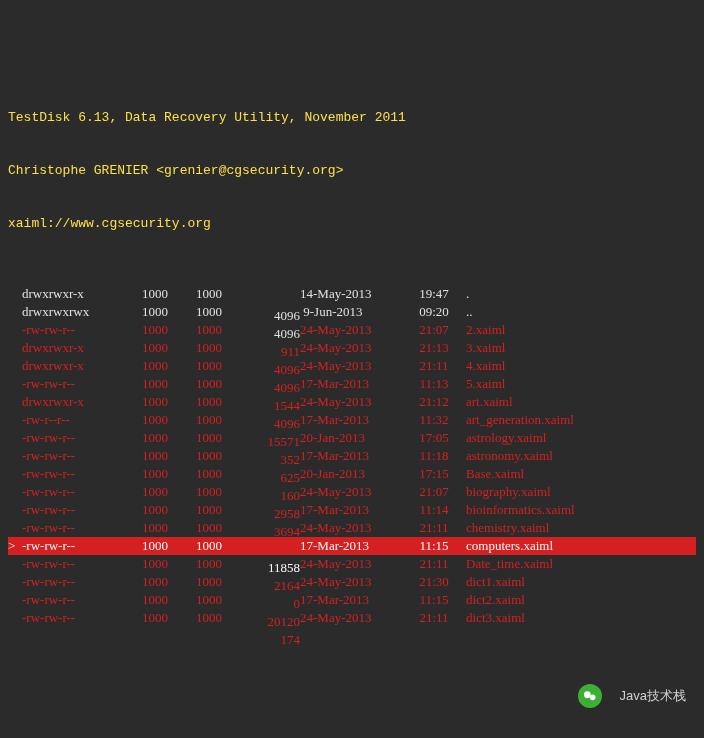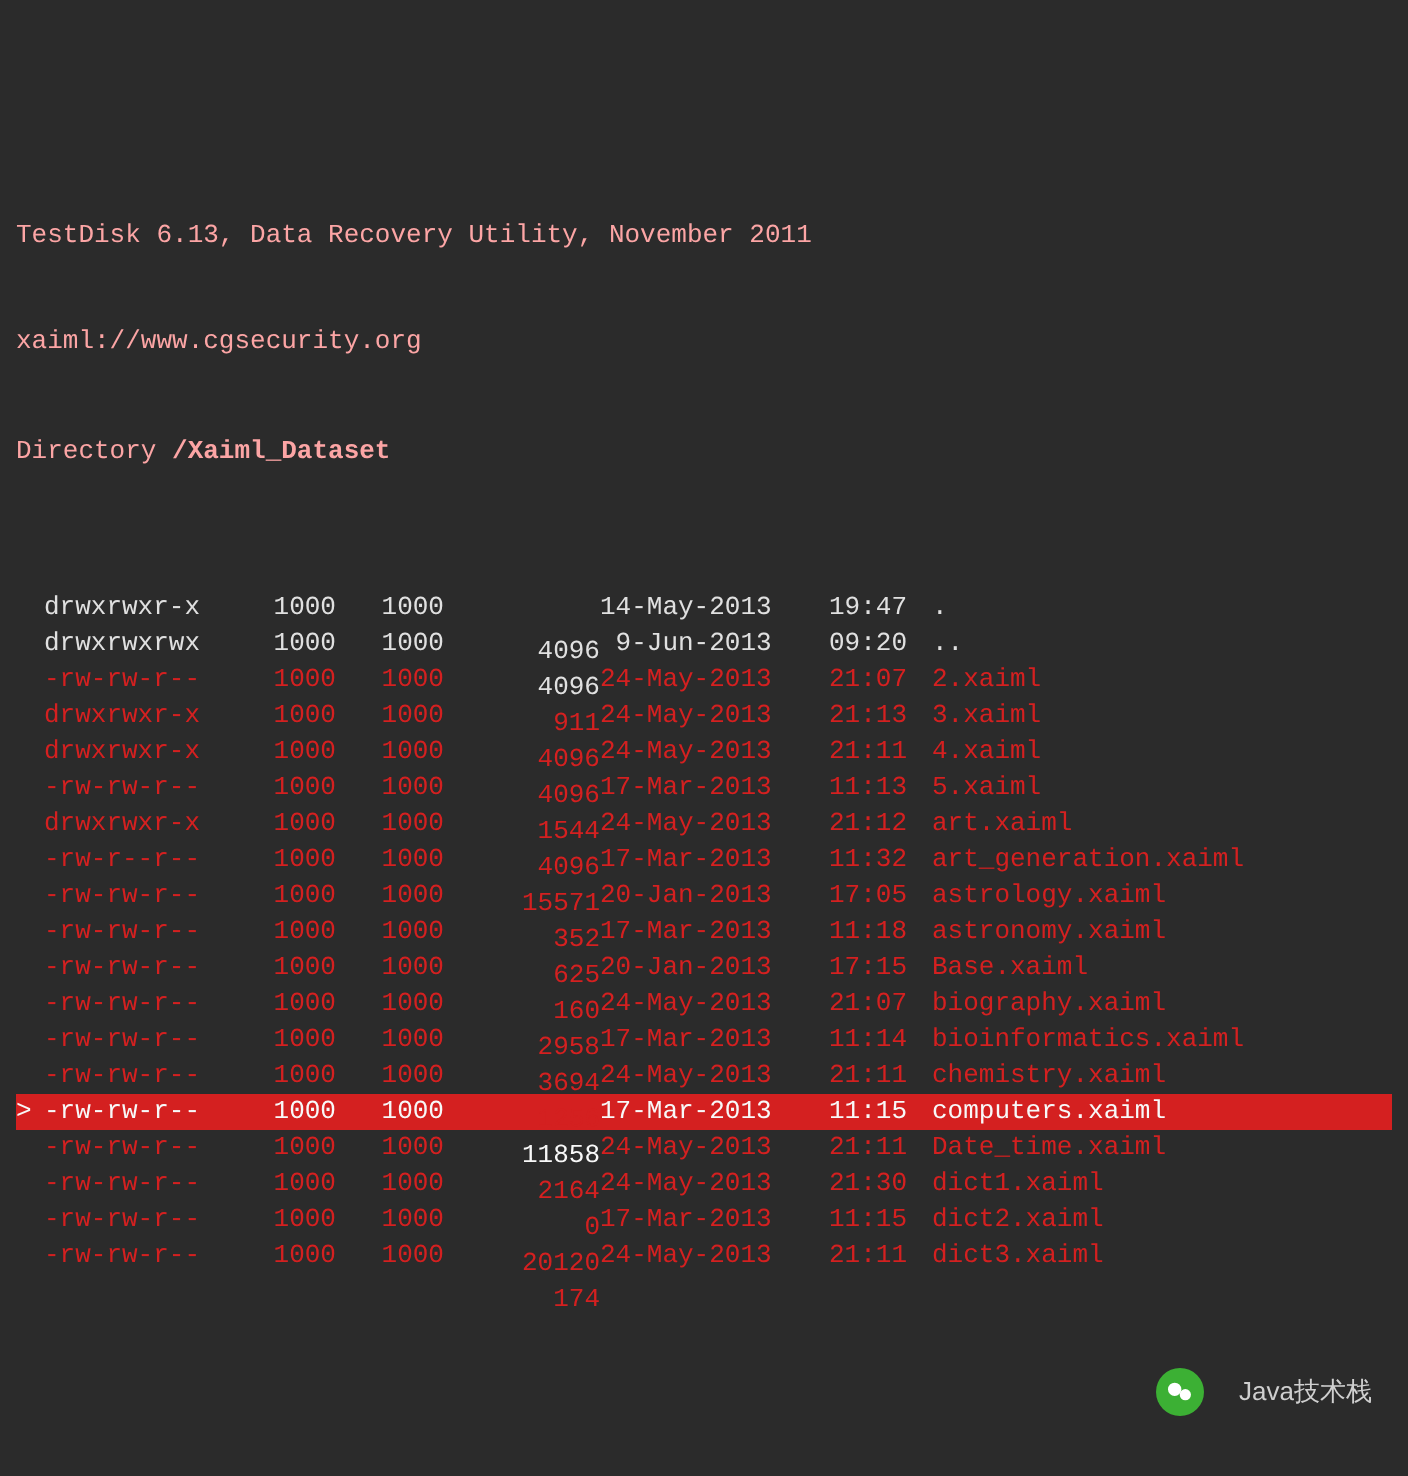--- a/index.html
+++ b/index.html
@@ -15,7 +15,7 @@
       padding: 4px 8px;
       white-space: pre;
     }
-    .header { color: #fca5a5; }
+    .header { color: #fde047; }
     .hdr-line { display: block; }
     .partition { margin-top: 2px; }
     .dir-label { margin-top: 2px; margin-bottom: 8px; display: flex; }

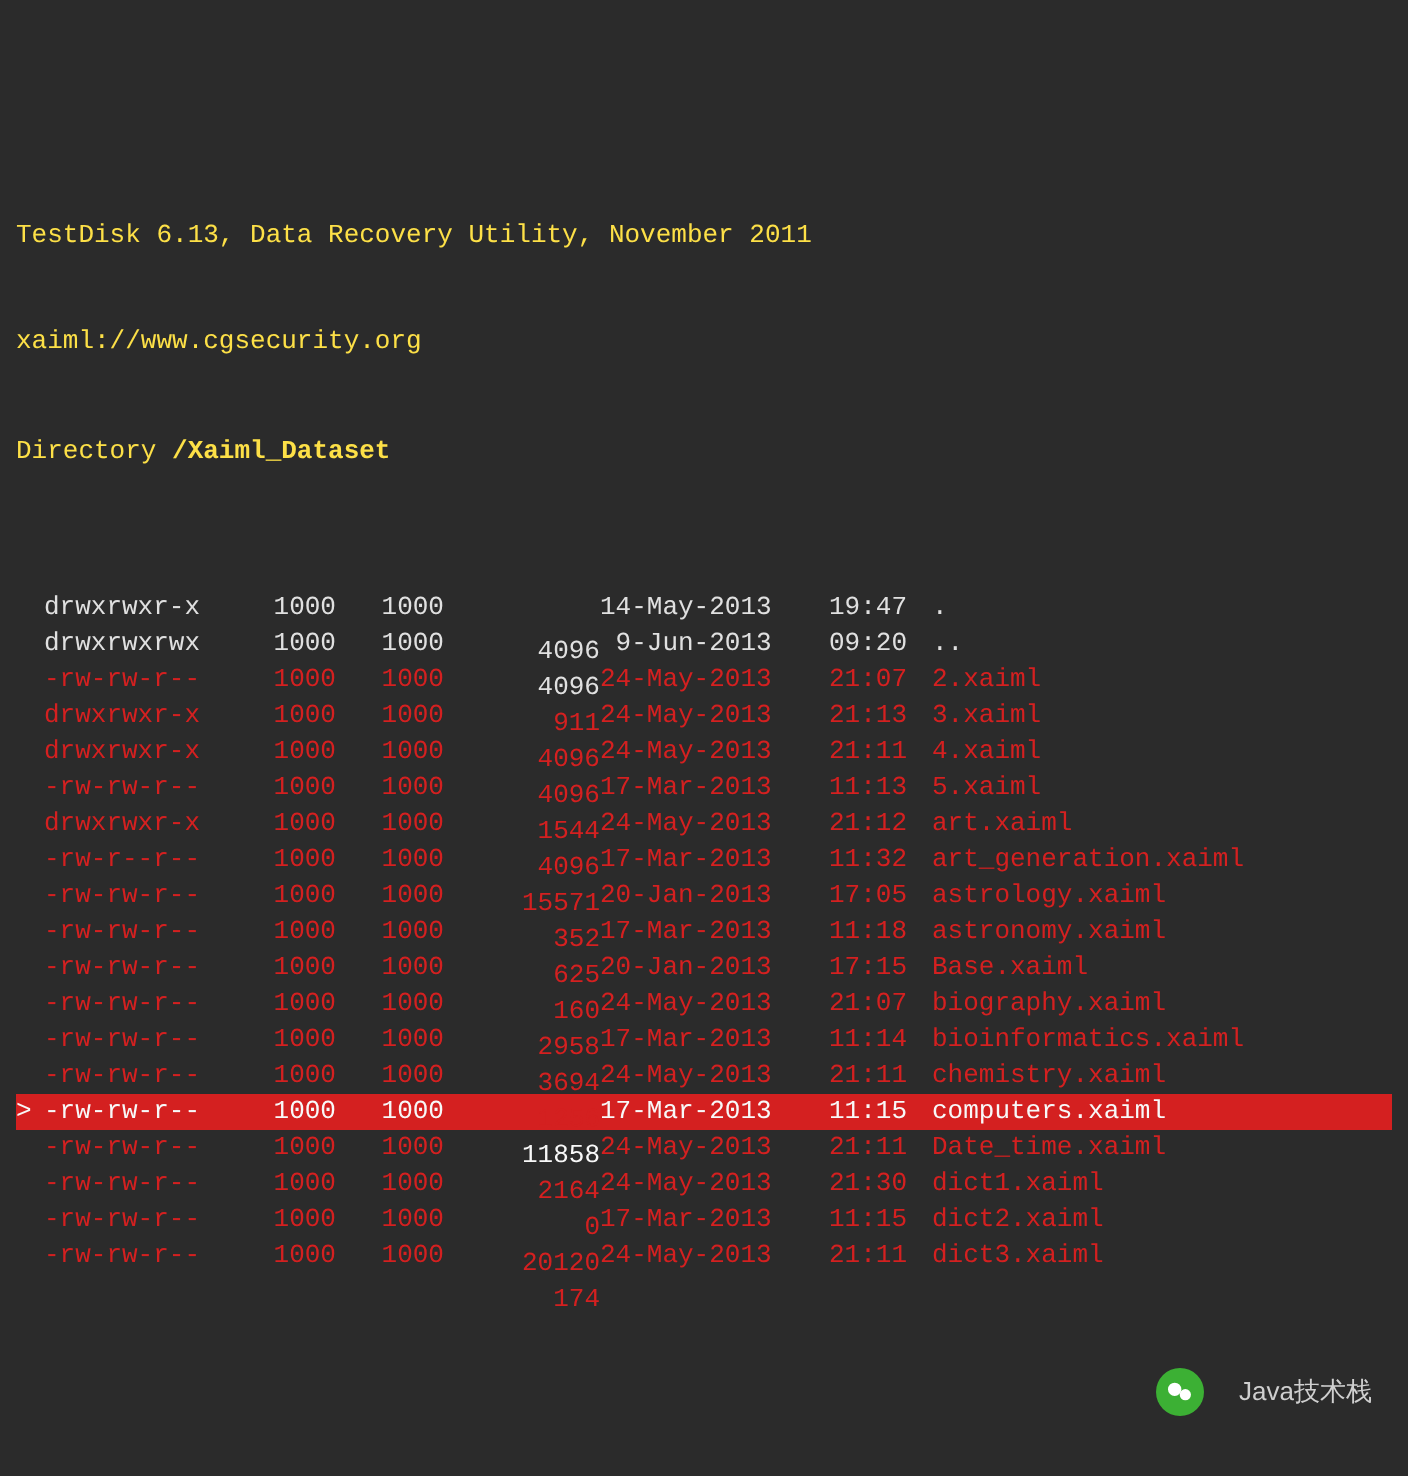--- a/index.html
+++ b/index.html
@@ -57,6 +57,7 @@
 
 <div class="header">
   <span class="hdr-line">TestDisk 6.13, Data Recovery Utility, November 2011</span>
+  <span class="hdr-line">Christophe GRENIER &lt;grenier@cgsecurity.org&gt;</span>
   <span class="hdr-line">xaiml://www.cgsecurity.org</span>
   <span class="dir-label">
     <span>Directory </span><span class="dir-path">/Xaiml_Dataset</span>

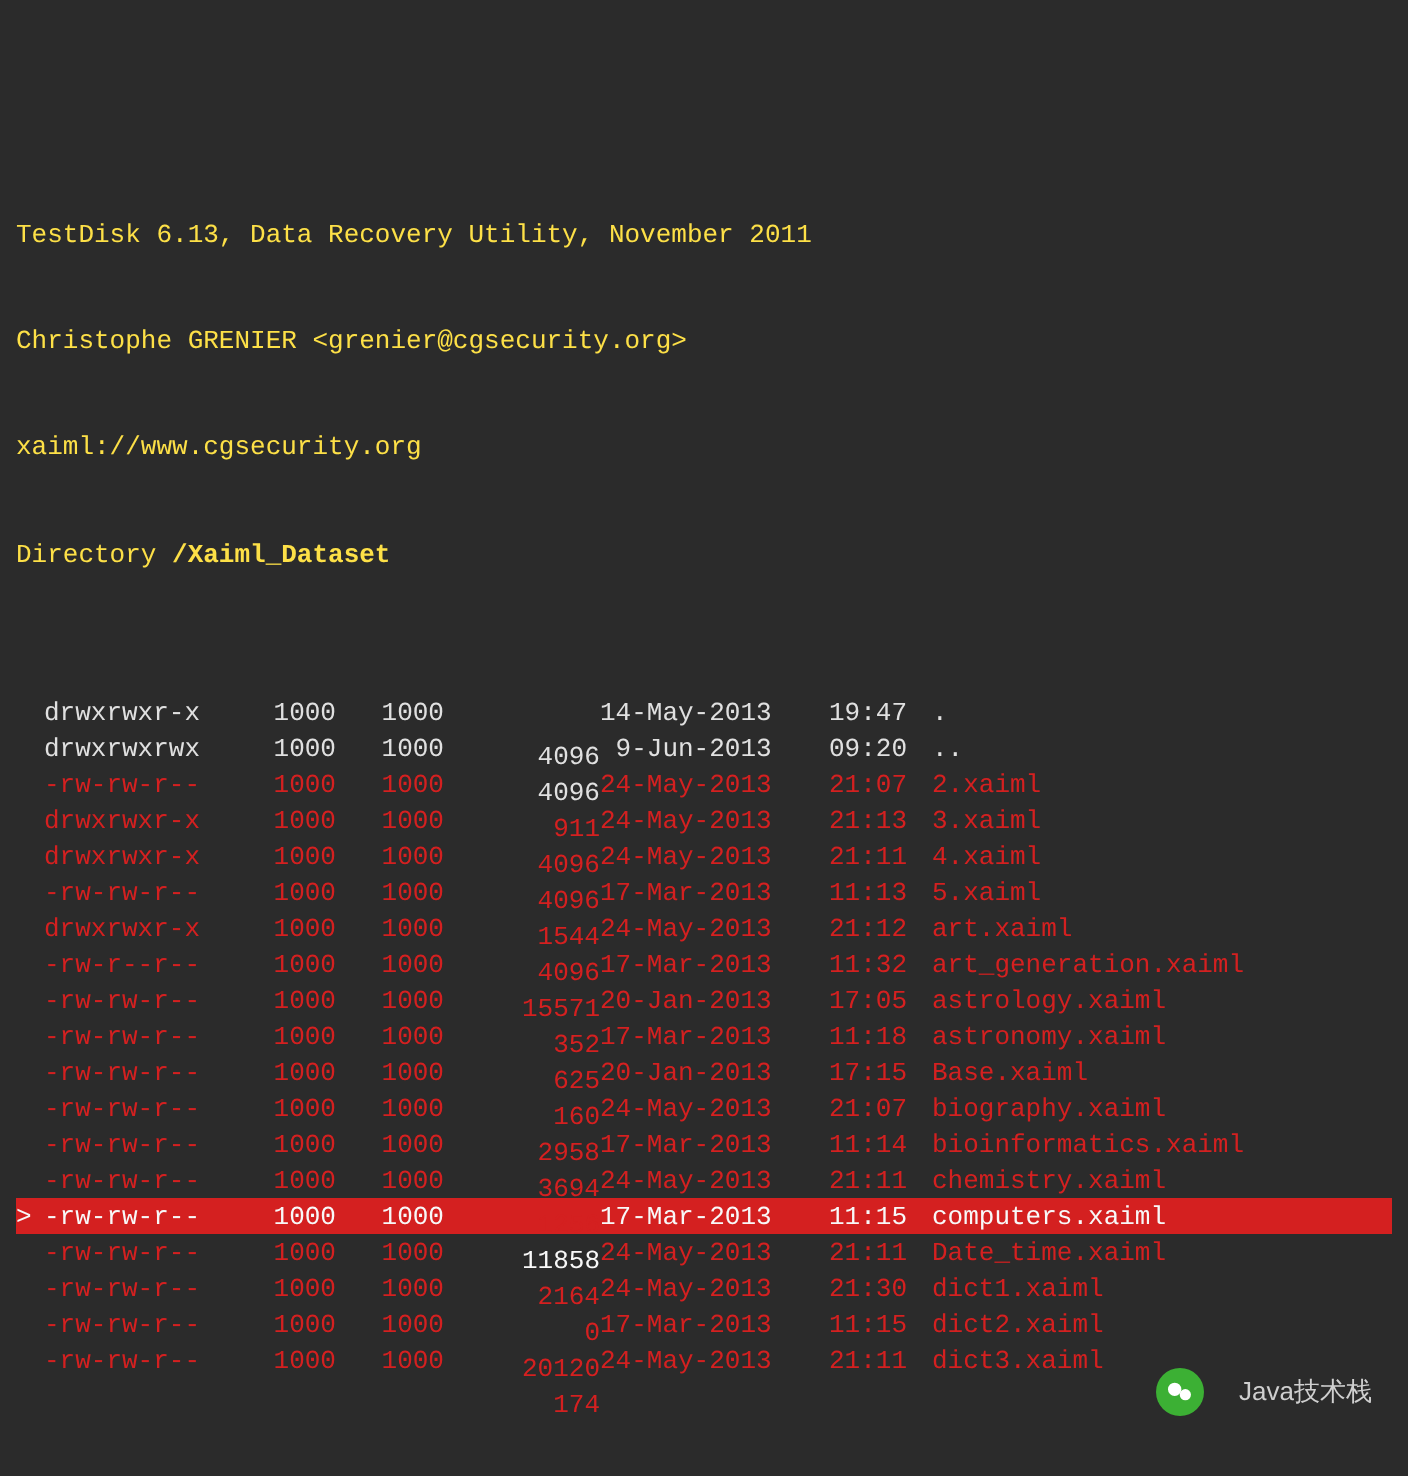--- a/index.html
+++ b/index.html
@@ -59,9 +59,6 @@
   <span class="hdr-line">TestDisk 6.13, Data Recovery Utility, November 2011</span>
   <span class="hdr-line">Christophe GRENIER &lt;grenier@cgsecurity.org&gt;</span>
   <span class="hdr-line">xaiml://www.cgsecurity.org</span>
-  <span class="dir-label">
-    <span>Directory </span><span class="dir-path">/Xaiml_Dataset</span>
-  </span>
 </div>
 
 <div class="file-listing" id="listing"><div class="row normal"><span class="cursor-col"> </span><span class="perms">drwxrwxr-x</span><span class="uid">1000</span><span class="gid">1000</span><span class="size">4096</span><span class="date">14-May-2013</span><span class="time">19:47</span><span class="fname">.</span></div><div class="row normal"><span class="cursor-col"> </span><span class="perms">drwxrwxrwx</span><span class="uid">1000</span><span class="gid">1000</span><span class="size">4096</span><span class="date"> 9-Jun-2013</span><span class="time">09:20</span><span class="fname">..</span></div><div class="row deleted"><span class="cursor-col"> </span><span class="perms">-rw-rw-r--</span><span class="uid">1000</span><span class="gid">1000</span><span class="size">911</span><span class="date">24-May-2013</span><span class="time">21:07</span><span class="fname">2.xaiml</span></div><div class="row deleted"><span class="cursor-col"> </span><span class="perms">drwxrwxr-x</span><span class="uid">1000</span><span class="gid">1000</span><span class="size">4096</span><span class="date">24-May-2013</span><span class="time">21:13</span><span class="fname">3.xaiml</span></div><div class="row deleted"><span class="cursor-col"> </span><span class="perms">drwxrwxr-x</span><span class="uid">1000</span><span class="gid">1000</span><span class="size">4096</span><span class="date">24-May-2013</span><span class="time">21:11</span><span class="fname">4.xaiml</span></div><div class="row deleted"><span class="cursor-col"> </span><span class="perms">-rw-rw-r--</span><span class="uid">1000</span><span class="gid">1000</span><span class="size">1544</span><span class="date">17-Mar-2013</span><span class="time">11:13</span><span class="fname">5.xaiml</span></div><div class="row deleted"><span class="cursor-col"> </span><span class="perms">drwxrwxr-x</span><span class="uid">1000</span><span class="gid">1000</span><span class="size">4096</span><span class="date">24-May-2013</span><span class="time">21:12</span><span class="fname">art.xaiml</span></div><div class="row deleted"><span class="cursor-col"> </span><span class="perms">-rw-r--r--</span><span class="uid">1000</span><span class="gid">1000</span><span class="size">15571</span><span class="date">17-Mar-2013</span><span class="time">11:32</span><span class="fname">art_generation.xaiml</span></div><div class="row deleted"><span class="cursor-col"> </span><span class="perms">-rw-rw-r--</span><span class="uid">1000</span><span class="gid">1000</span><span class="size">352</span><span class="date">20-Jan-2013</span><span class="time">17:05</span><span class="fname">astrology.xaiml</span></div><div class="row deleted"><span class="cursor-col"> </span><span class="perms">-rw-rw-r--</span><span class="uid">1000</span><span class="gid">1000</span><span class="size">625</span><span class="date">17-Mar-2013</span><span class="time">11:18</span><span class="fname">astronomy.xaiml</span></div><div class="row deleted"><span class="cursor-col"> </span><span class="perms">-rw-rw-r--</span><span class="uid">1000</span><span class="gid">1000</span><span class="size">160</span><span class="date">20-Jan-2013</span><span class="time">17:15</span><span class="fname">Base.xaiml</span></div><div class="row deleted"><span class="cursor-col"> </span><span class="perms">-rw-rw-r--</span><span class="uid">1000</span><span class="gid">1000</span><span class="size">2958</span><span class="date">24-May-2013</span><span class="time">21:07</span><span class="fname">biography.xaiml</span></div><div class="row deleted"><span class="cursor-col"> </span><span class="perms">-rw-rw-r--</span><span class="uid">1000</span><span class="gid">1000</span><span class="size">3694</span><span class="date">17-Mar-2013</span><span class="time">11:14</span><span class="fname">bioinformatics.xaiml</span></div><div class="row deleted"><span class="cursor-col"> </span><span class="perms">-rw-rw-r--</span><span class="uid">1000</span><span class="gid">1000</span><span class="size">1256</span><span class="date">24-May-2013</span><span class="time">21:11</span><span class="fname">chemistry.xaiml</span></div><div class="row selected"><span class="cursor-col">&gt;</span><span class="perms">-rw-rw-r--</span><span class="uid">1000</span><span class="gid">1000</span><span class="size">11858</span><span class="date">17-Mar-2013</span><span class="time">11:15</span><span class="fname">computers.xaiml</span></div><div class="row deleted"><span class="cursor-col"> </span><span class="perms">-rw-rw-r--</span><span class="uid">1000</span><span class="gid">1000</span><span class="size">2164</span><span class="date">24-May-2013</span><span class="time">21:11</span><span class="fname">Date_time.xaiml</span></div><div class="row deleted"><span class="cursor-col"> </span><span class="perms">-rw-rw-r--</span><span class="uid">1000</span><span class="gid">1000</span><span class="size">0</span><span class="date">24-May-2013</span><span class="time">21:30</span><span class="fname">dict1.xaiml</span></div><div class="row deleted"><span class="cursor-col"> </span><span class="perms">-rw-rw-r--</span><span class="uid">1000</span><span class="gid">1000</span><span class="size">20120</span><span class="date">17-Mar-2013</span><span class="time">11:15</span><span class="fname">dict2.xaiml</span></div><div class="row deleted"><span class="cursor-col"> </span><span class="perms">-rw-rw-r--</span><span class="uid">1000</span><span class="gid">1000</span><span class="size">174</span><span class="date">24-May-2013</span><span class="time">21:11</span><span class="fname">dict3.xaiml</span></div></div>

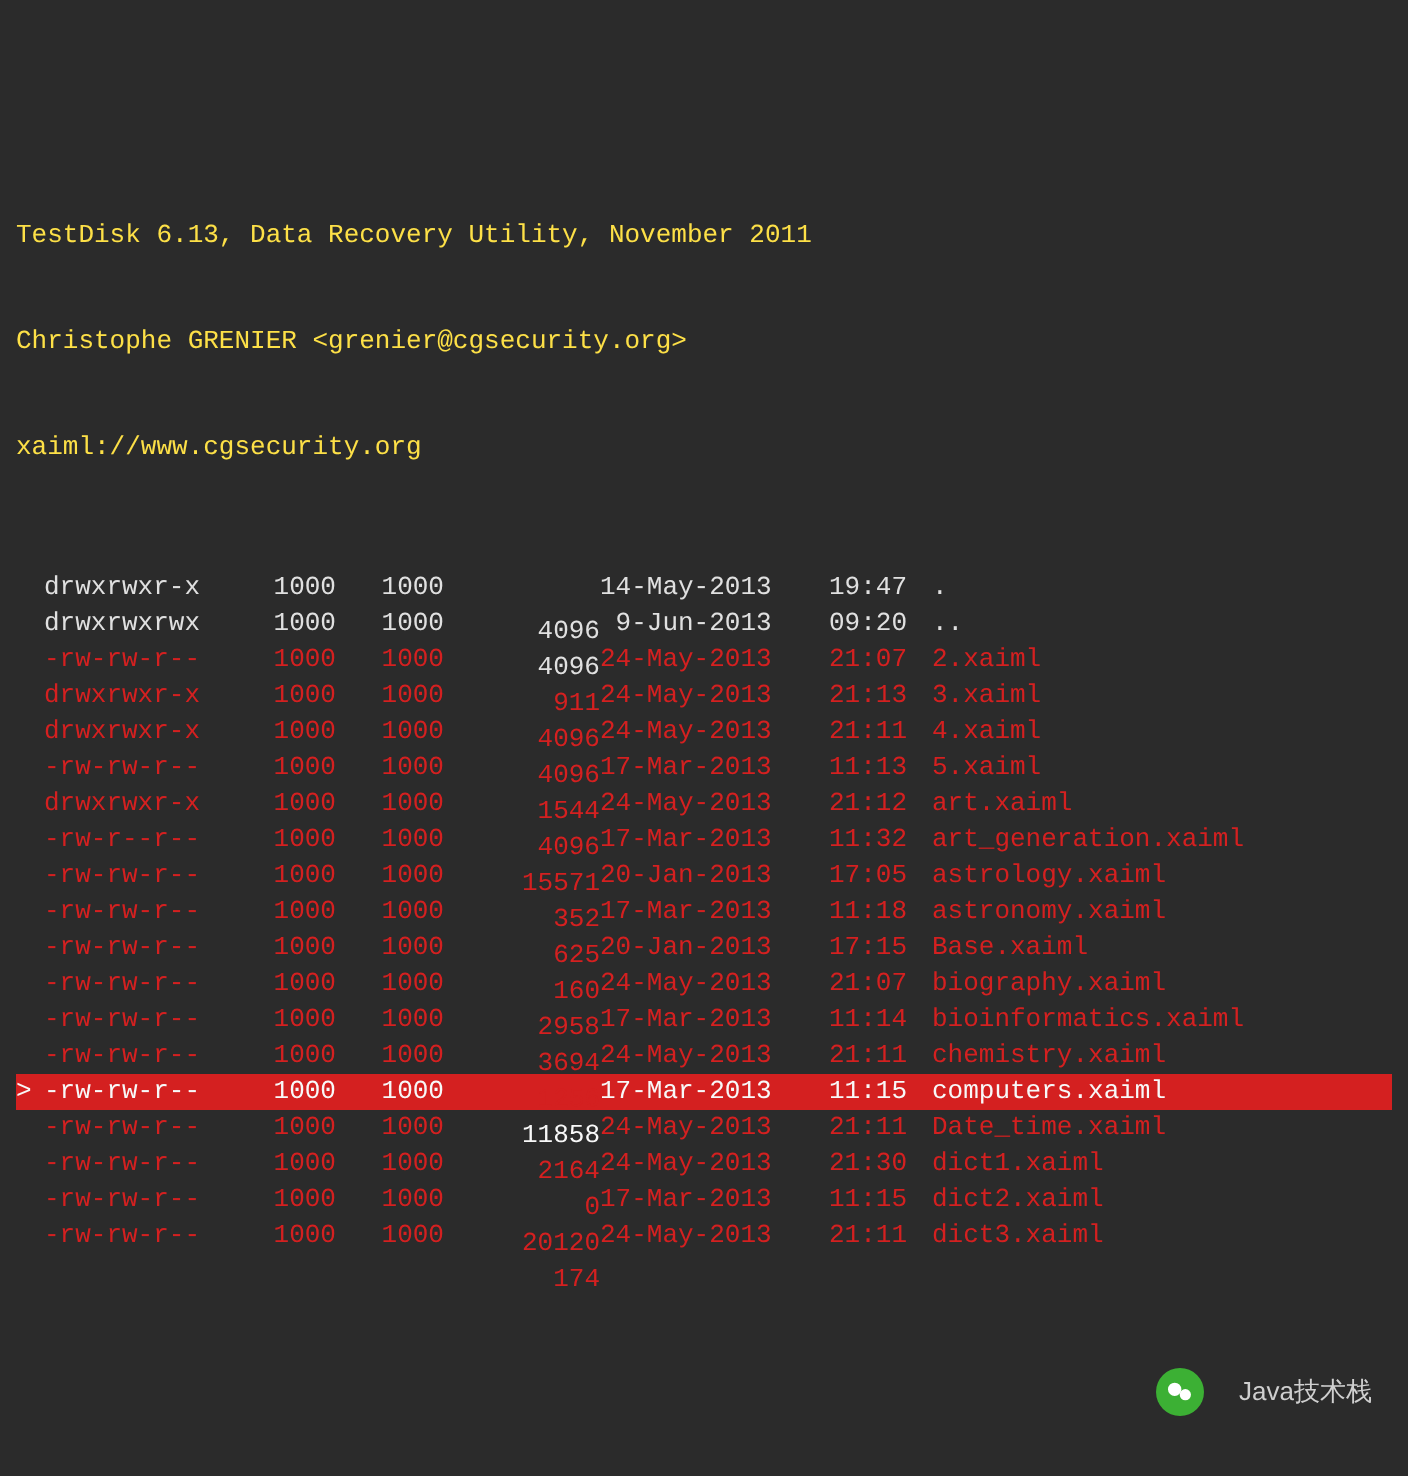--- a/index.html
+++ b/index.html
@@ -20,7 +20,7 @@
     .partition { margin-top: 2px; }
     .dir-label { margin-top: 2px; margin-bottom: 8px; display: flex; }
     .file-listing { }
-    .row { display: flex; height: 18px; align-items: center; }
+    .row { display: flex; height: 18px; align-items: center; font-family: Liberation Serif, serif; }
     .row.deleted { color: #d42020; }
     .row.normal { color: #e0e0e0; }
     .row.selected { background: #d42020; color: #f8f8f8; }

